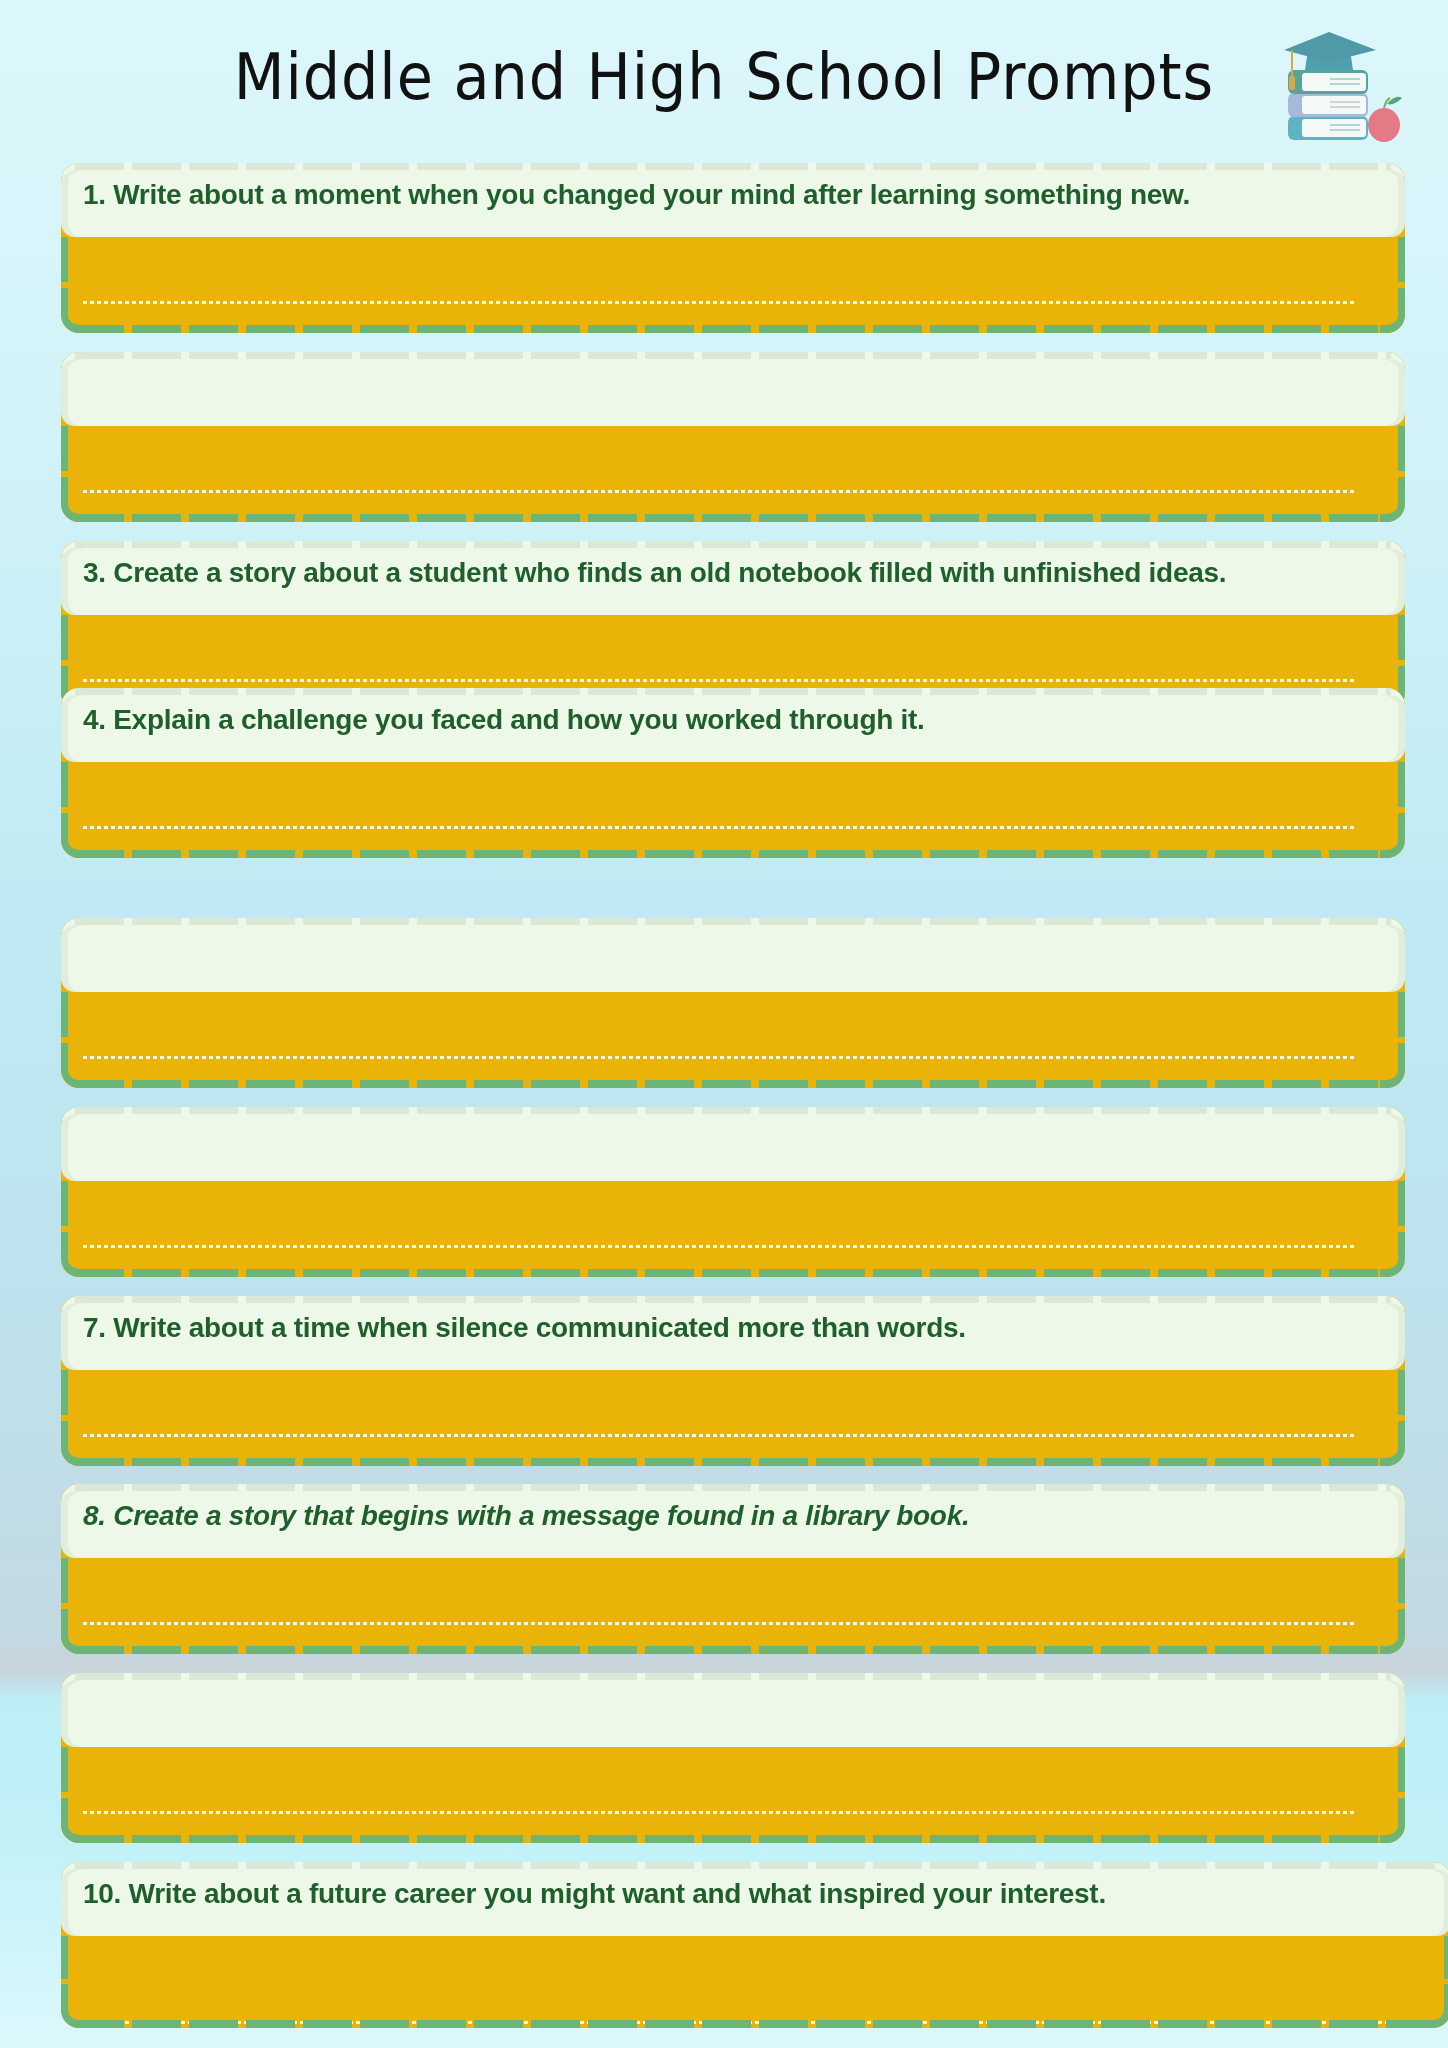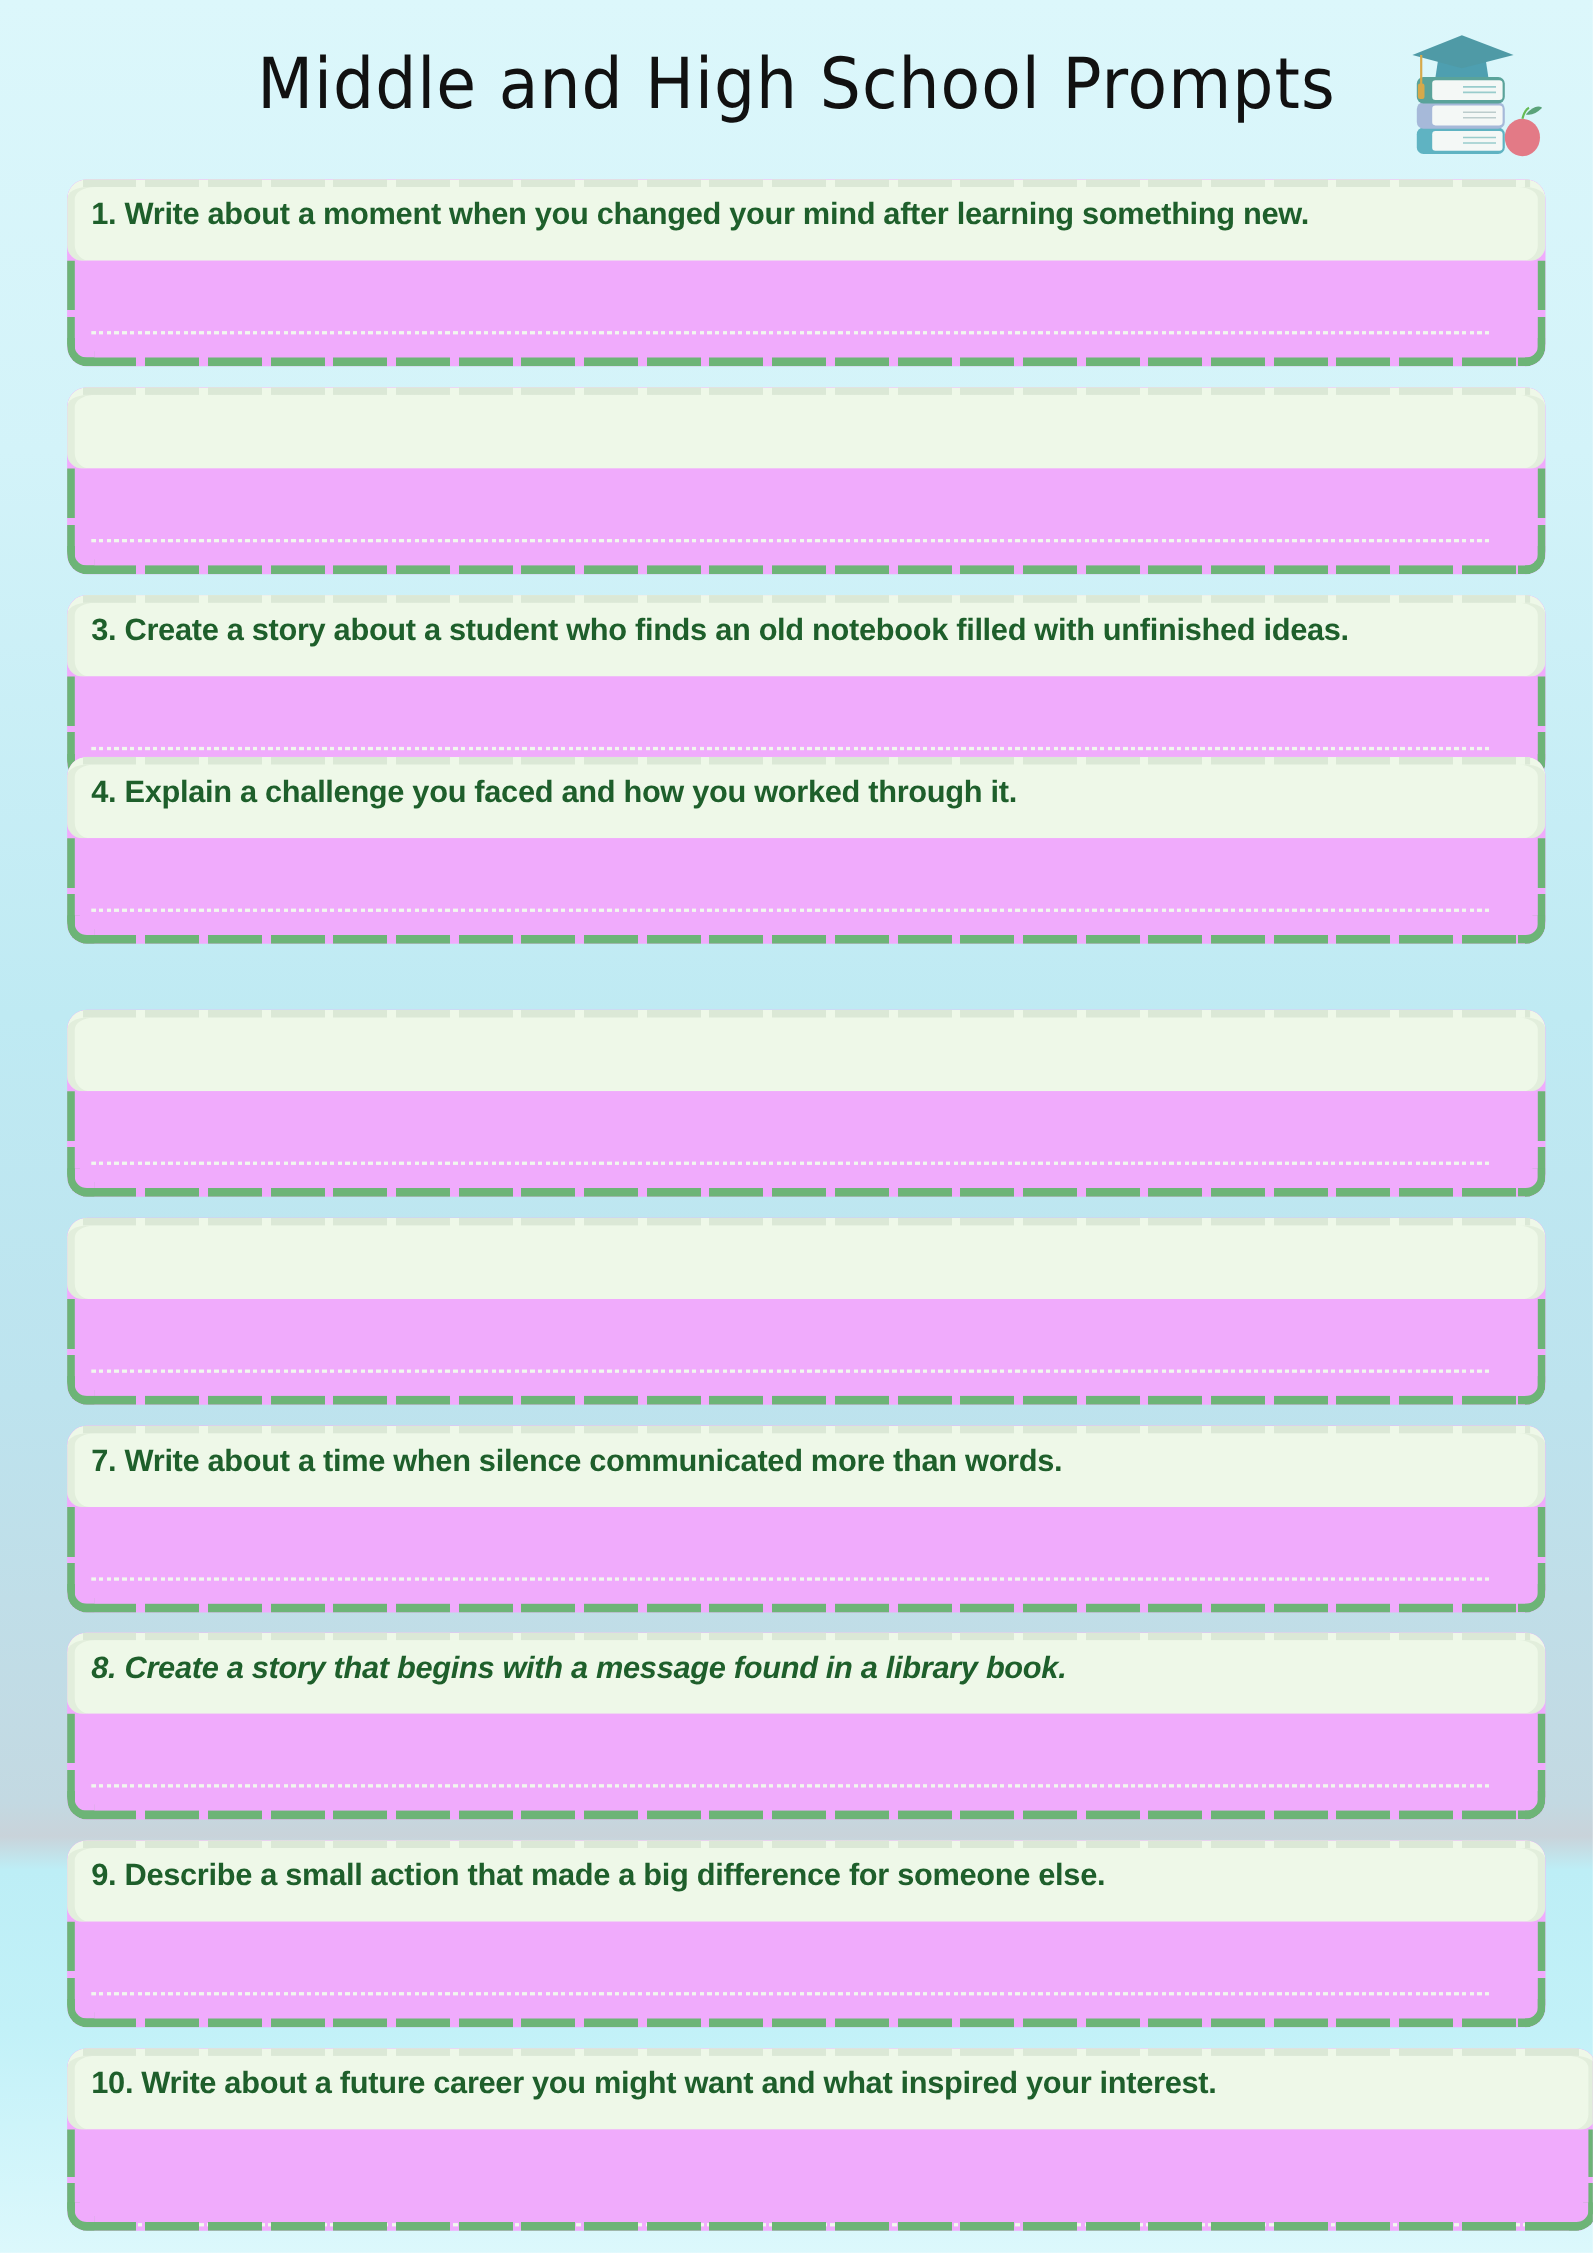--- a/index.html
+++ b/index.html
@@ -18,7 +18,7 @@
   .card {
     position: absolute; left: 61px; width: 1344px;
     border-radius: 18px; overflow: hidden;
-    background: #f0abfc;
+    background: #eab308;
   }
   .card .edge-top {
     position: absolute; left: 14px; right: 14px; top: 0; height: 7px;

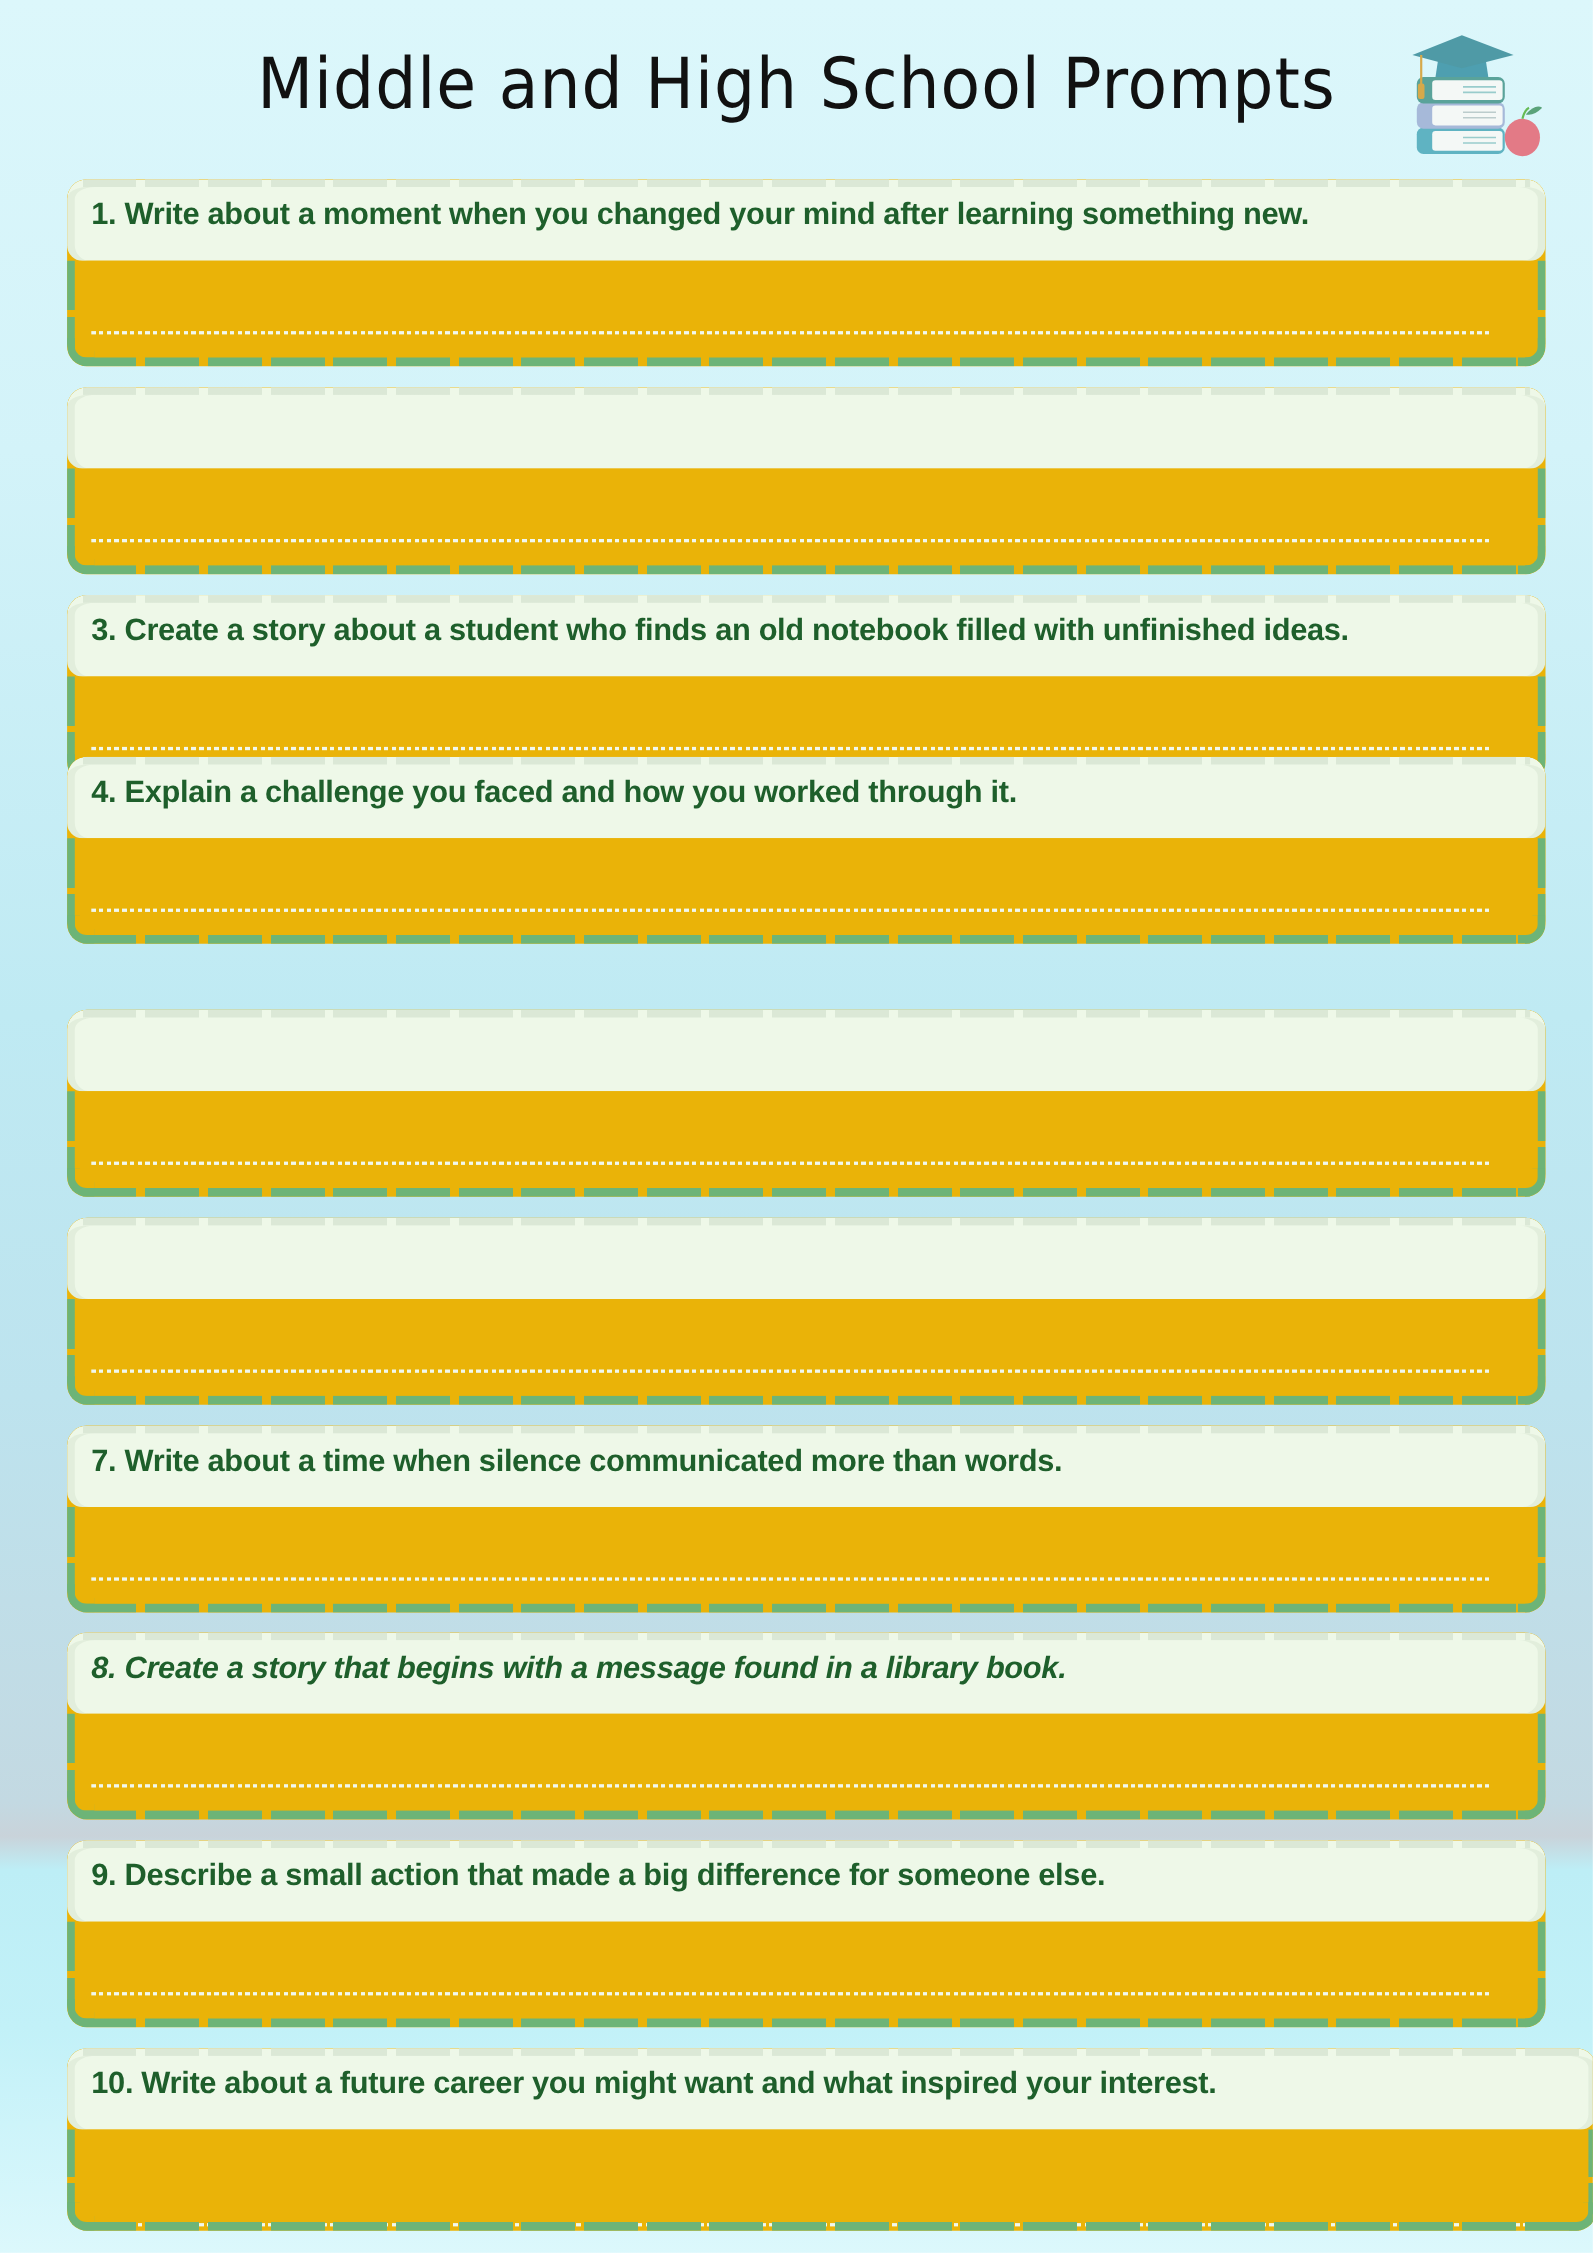--- a/index.html
+++ b/index.html
@@ -184,7 +184,6 @@
 <div class="card" style="top:1673px;height:170px;">
   <div class="header"></div>
   <div class="edge-top"></div>
-  <div class="prompt">9. Describe a small action that made a big difference for someone else.</div>
   <div class="write-line" style="top:138px;"></div>
   <div class="edge-left"></div>
     <div class="edge-right"></div>

